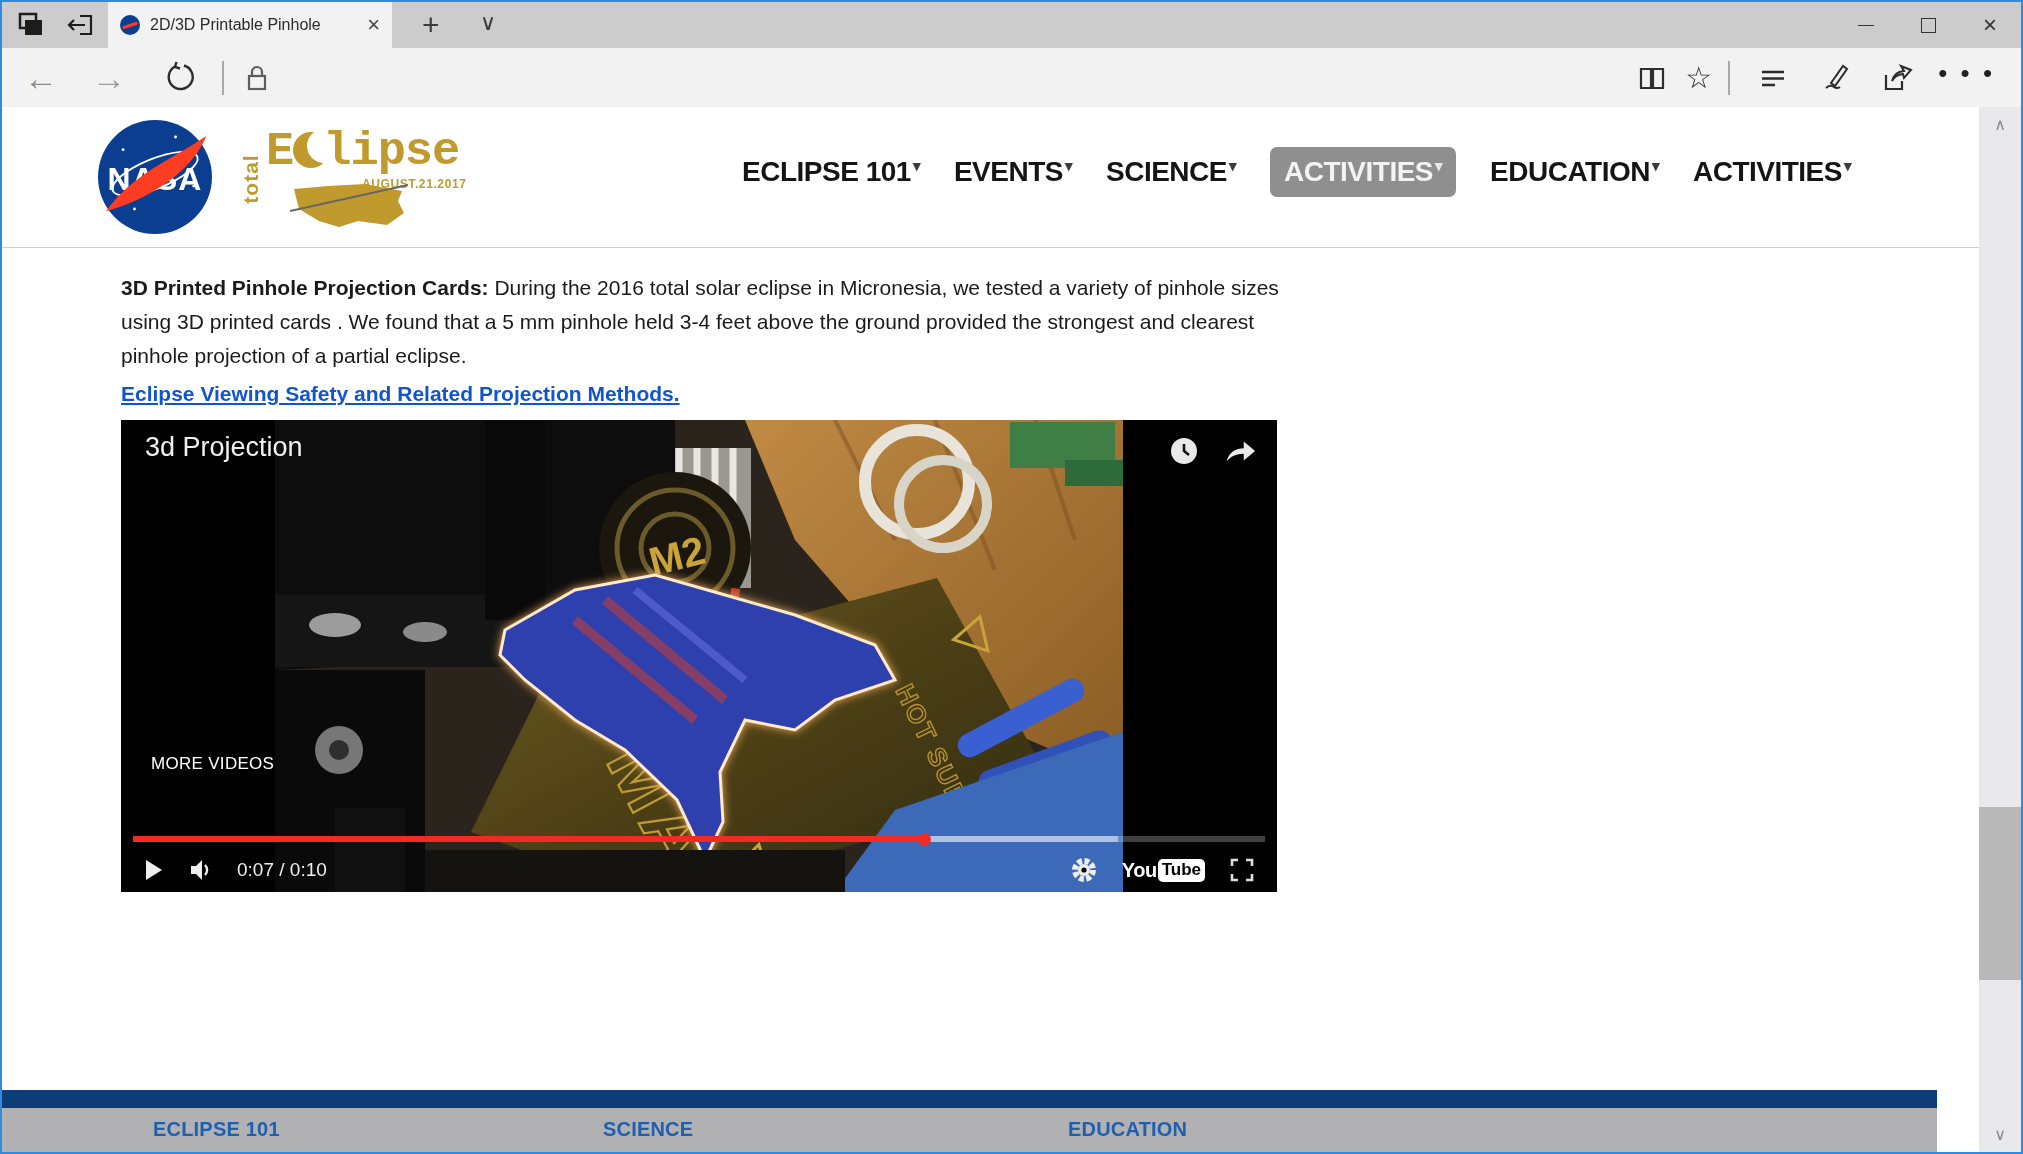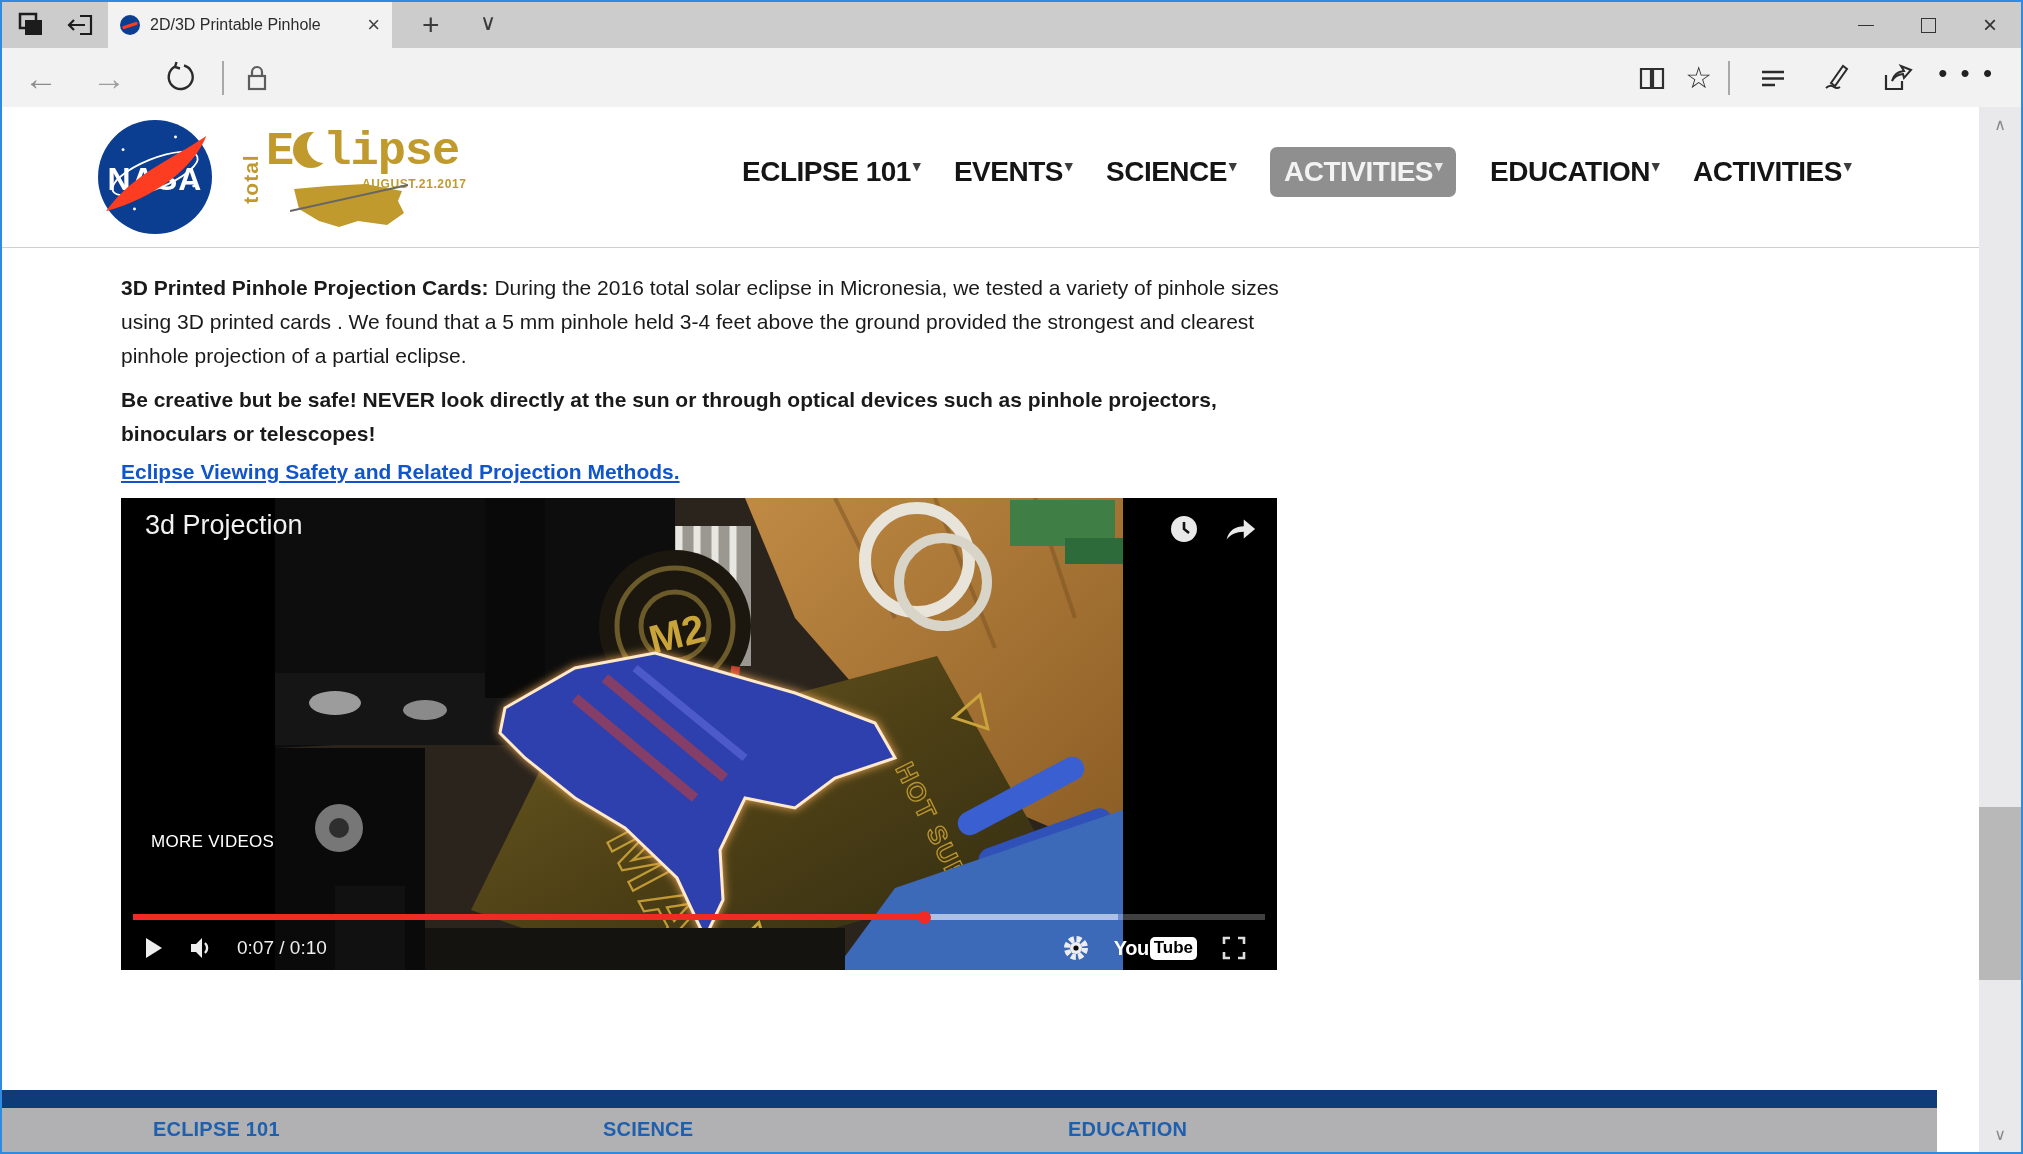--- a/index.html
+++ b/index.html
@@ -203,7 +203,6 @@
 
       <div class="article">
         <p class="para"><b>3D Printed Pinhole Projection Cards:</b><span> During the 2016 total solar eclipse in Micronesia, we tested a variety of pinhole sizes using 3D printed cards . We found that a 5 mm pinhole held 3-4 feet above the ground provided the strongest and clearest pinhole projection of a partial eclipse.</span></p>
-        <p class="para bold">Be creative but be safe!  NEVER look directly at the sun or through optical devices such as pinhole projectors, binoculars or telescopes!</p>
         <a class="safety-link">Eclipse Viewing Safety and Related Projection Methods.</a>
 
         

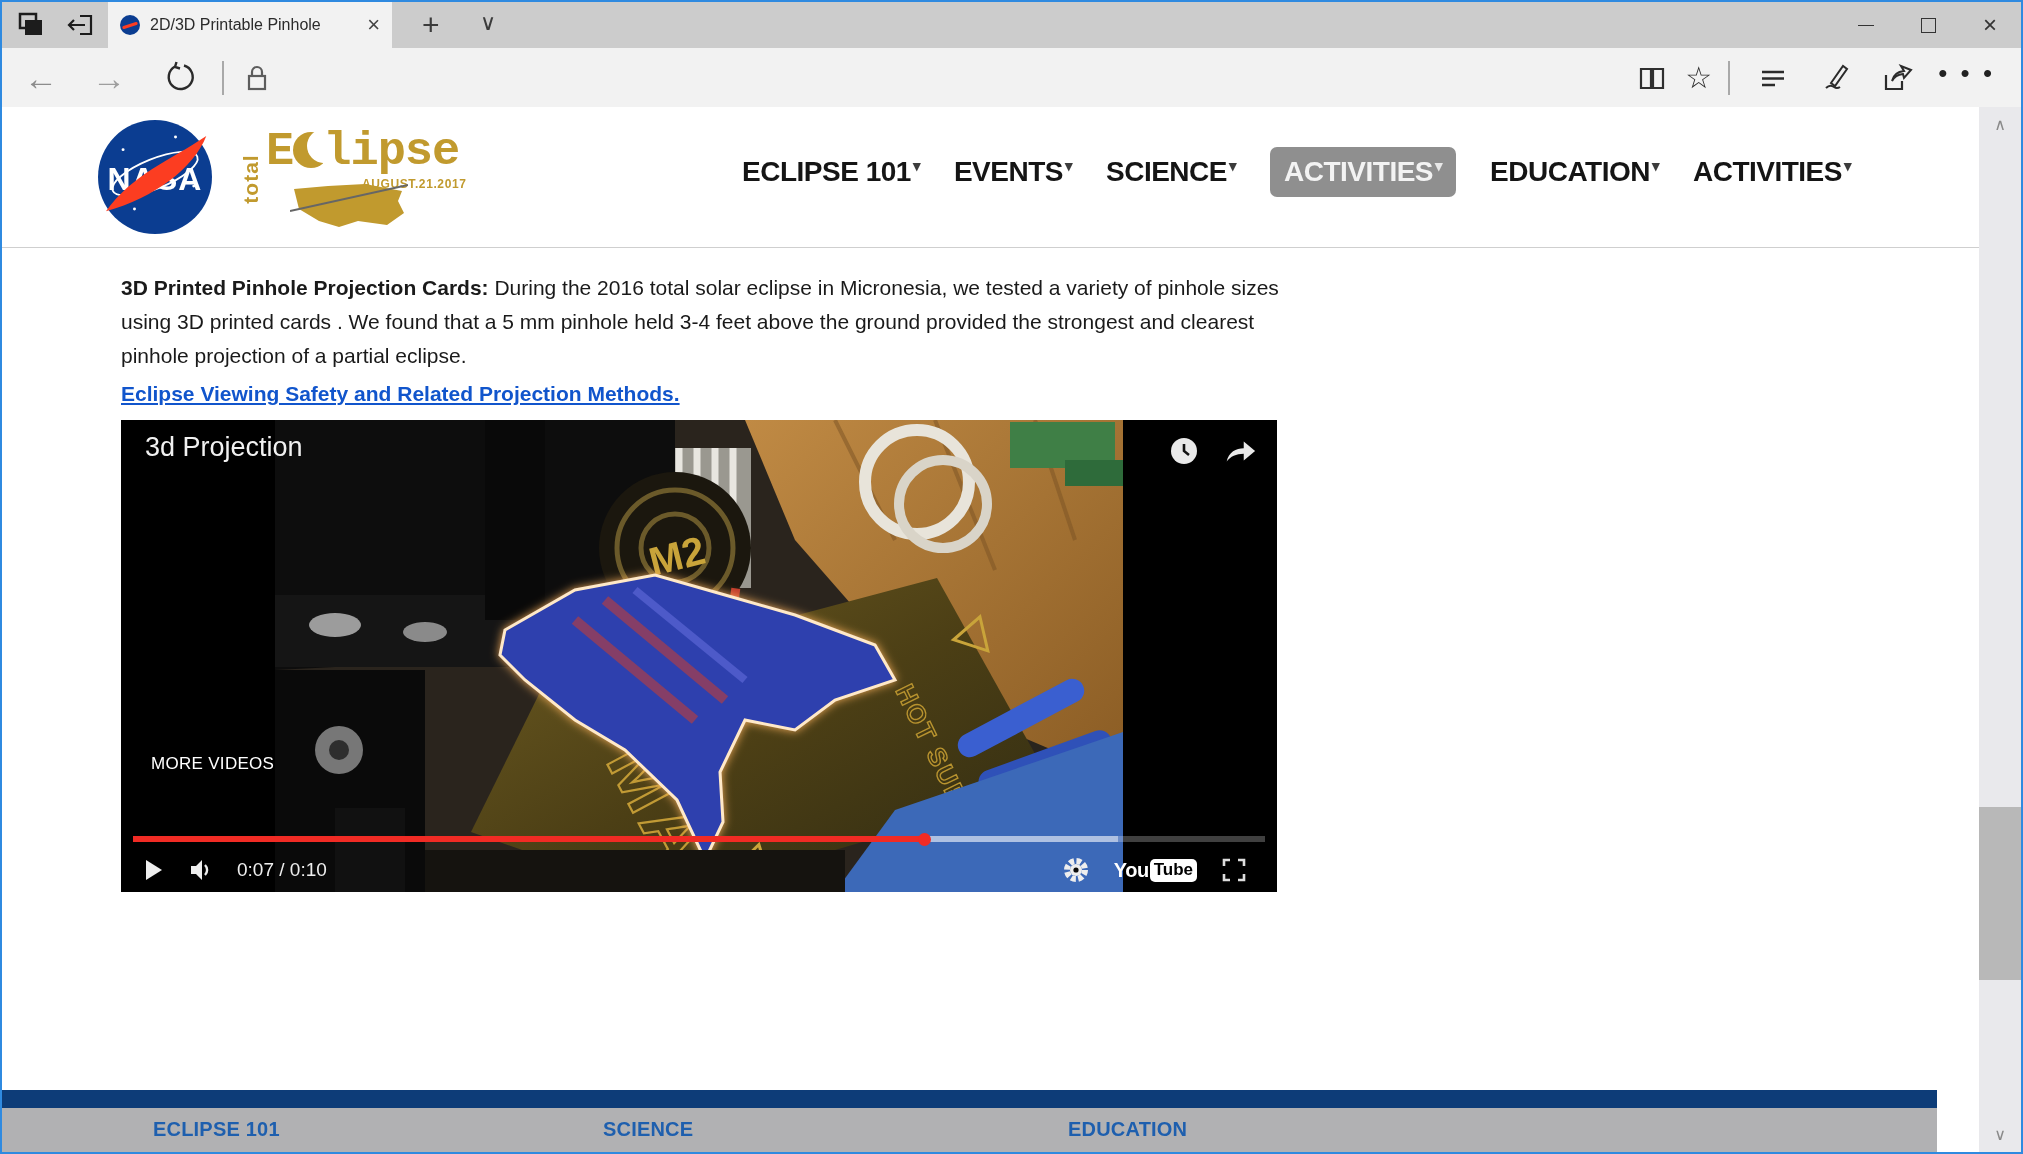--- a/index.html
+++ b/index.html
@@ -78,7 +78,7 @@
   .prog-buf { position:absolute; left:0; top:0; height:6px; background:rgba(255,255,255,.45); }
   .prog-played { position:absolute; left:0; top:0; height:6px; background:#f12b24; }
   .prog-knob { position:absolute; top:-3px; width:13px; height:13px; margin-left:-7px; border-radius:50%; background:#f12b24; cursor:grab; }
-  .vid-controls { position:absolute; left:0; right:12px; bottom:0; height:44px; display:flex; align-items:center; padding:0 18px; }
+  .vid-controls { position:absolute; left:0; right:4px; bottom:0; height:44px; display:flex; align-items:center; padding:0 18px; }
   .vc-icon { width:28px; height:28px; margin-right:20px; cursor:pointer; flex:0 0 auto; }
   .vid-time { font-size:19px; color:#eee; margin-left:2px; }
   .vc-right { margin-left:auto; display:flex; align-items:center; gap:24px; }

